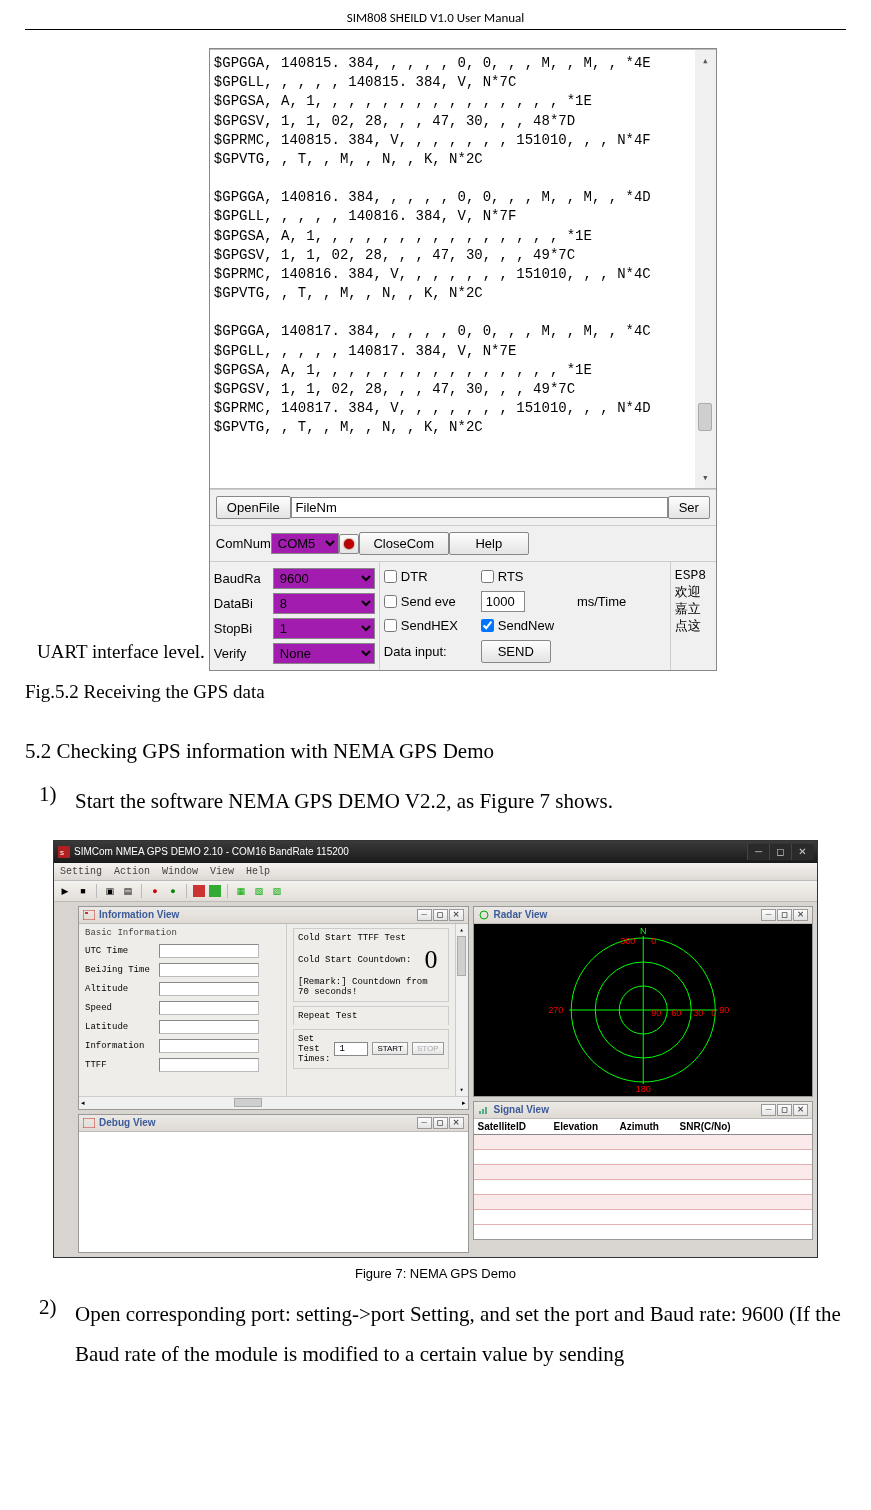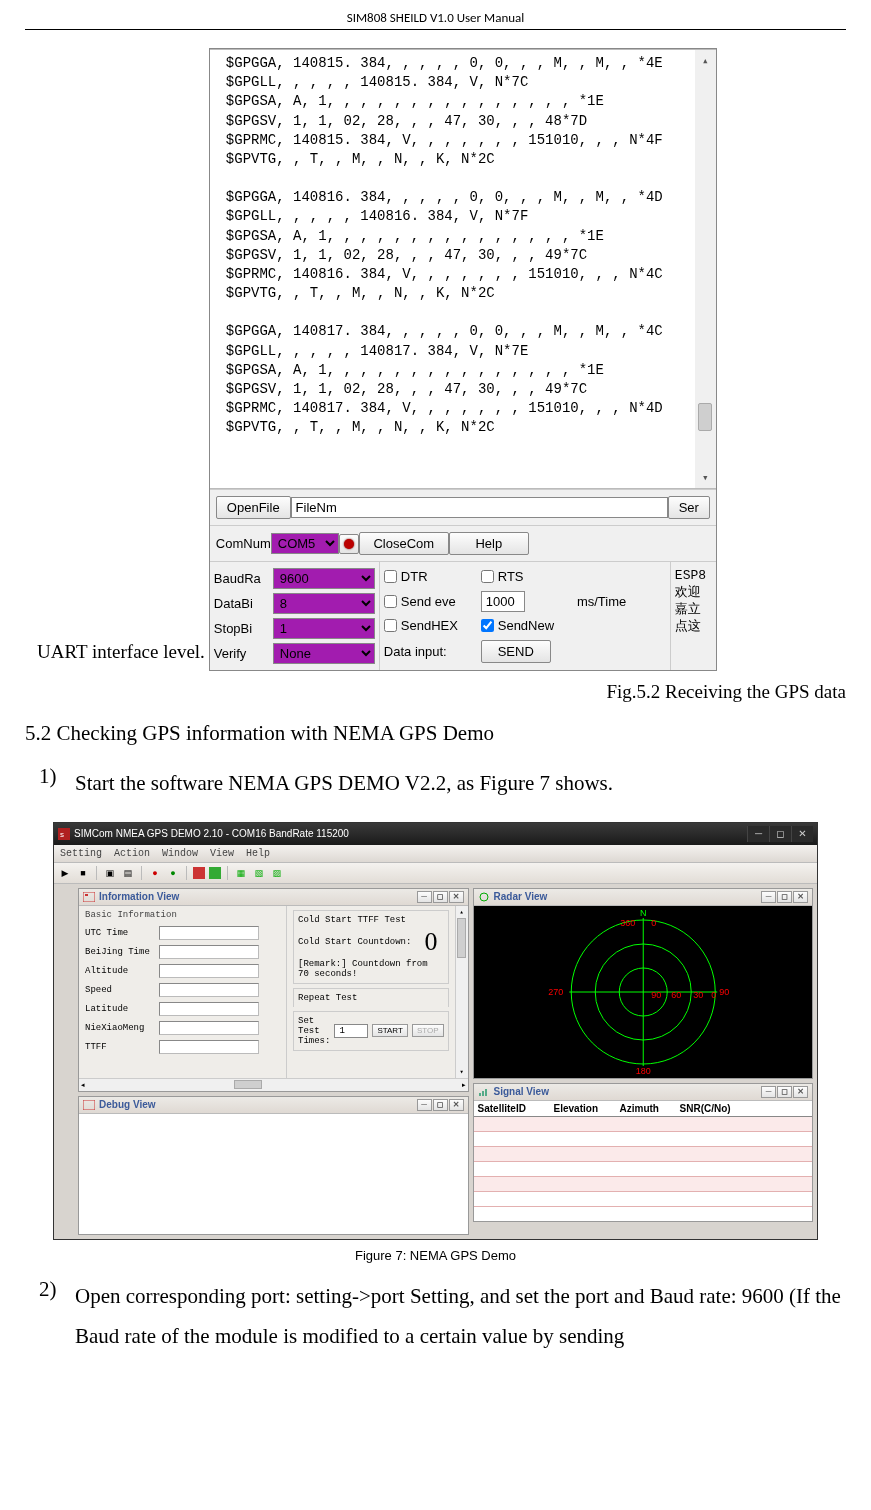--- a/index.html
+++ b/index.html
@@ -66,7 +66,6 @@
     flex: 1;
     white-space: pre;
     line-height: 1.37;
-    margin-left: 12px;
   }
   .sscom-scroll {
     width: 21px;

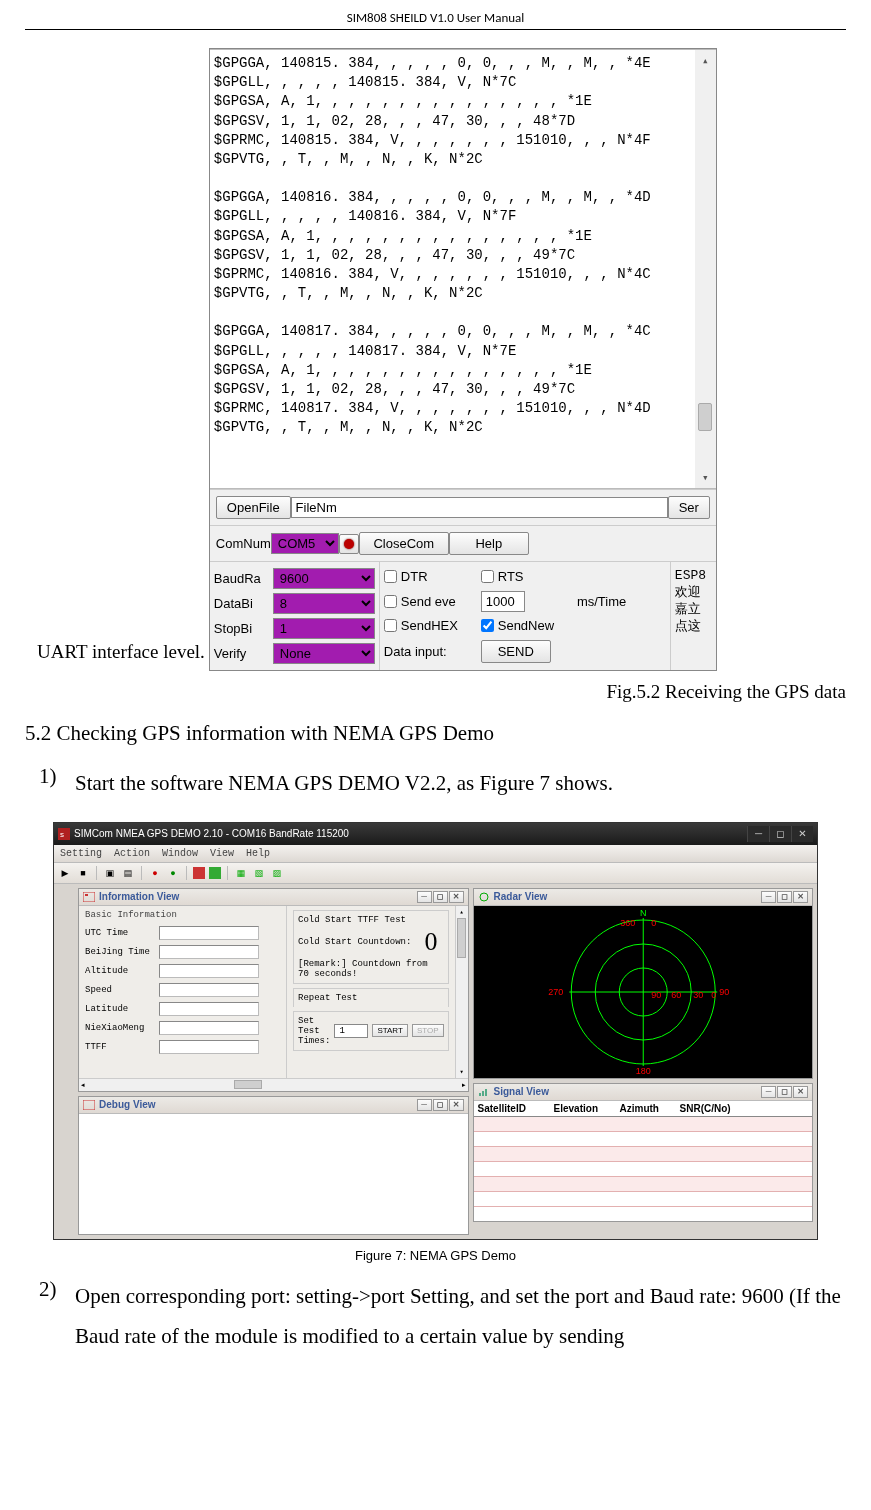--- a/index.html
+++ b/index.html
@@ -158,10 +158,10 @@
   .chk input { width: 13px; height: 13px; }
   
   .fig-caption {
-    text-align: right;
+    text-align: left;
     font-family: "Times New Roman", serif;
     font-size: 19px;
-    margin: 10px 0 18px;
+    margin: 10px 0 36px;
   }
   .section-heading {
     font-family: "Times New Roman", serif;

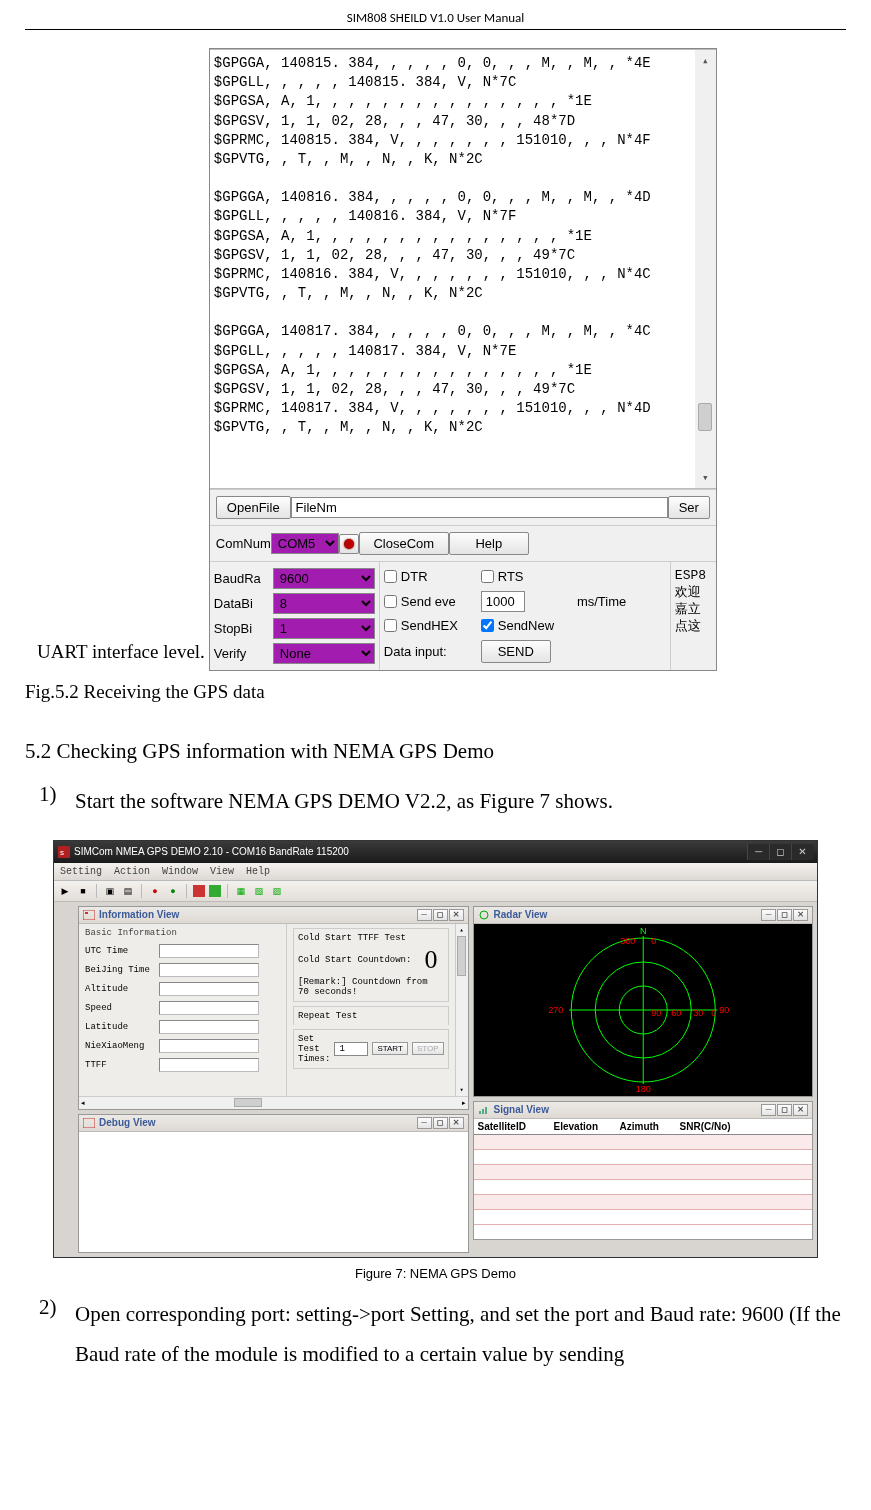--- a/index.html
+++ b/index.html
@@ -581,7 +581,7 @@
                   <input style="">
                 </div>
             <div class="info-row">
-                  <label>NieXiaoMeng</label>
+                  <label>Information</label>
                   <input style="">
                 </div>
             <div class="info-row">

